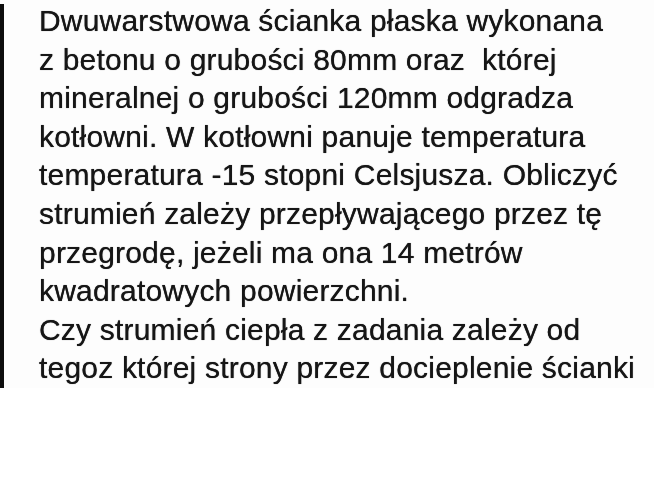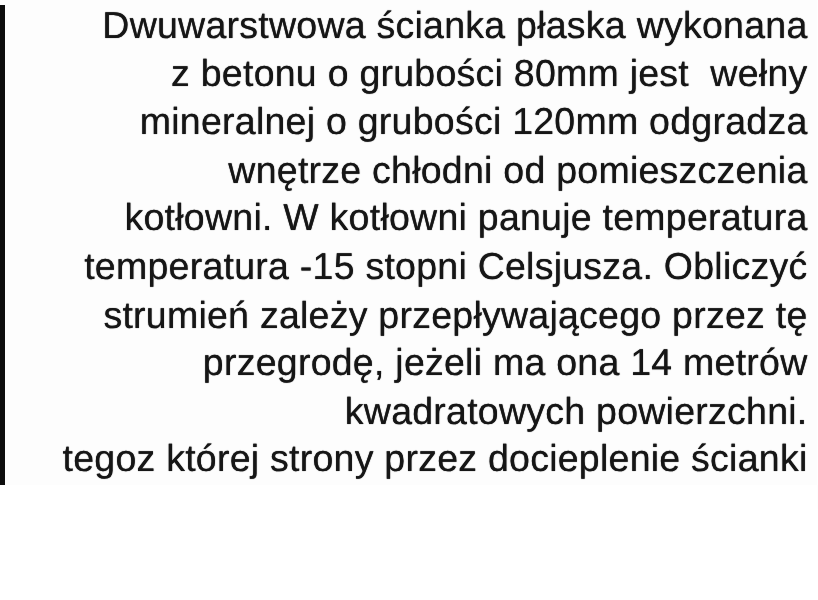--- a/index.html
+++ b/index.html
@@ -15,7 +15,6 @@
     background: #fdfdfd;
     overflow: hidden;
     font-family: "Liberation Sans", sans-serif;
-    text-align: right;
   }
   
   .margin-rule {

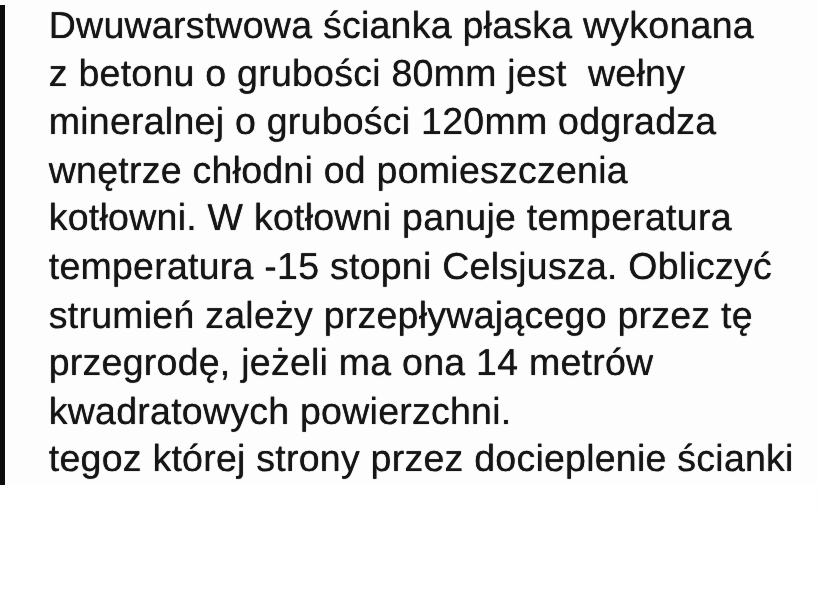--- a/index.html
+++ b/index.html
@@ -49,7 +49,7 @@
 
   <div class="text-block">
     <div class="text-line">Dwuwarstwowa ścianka płaska wykonana</div>
-    <div class="text-line">z betonu o grubości 80mm jest  wełny</div>
+    <div class="text-line">z betonu o grubości 80mm oraz  której</div>
     <div class="text-line">mineralnej o grubości 120mm odgradza</div>
     <div class="text-line">wnętrze chłodni od pomieszczenia</div>
     <div class="text-line">kotłowni. W kotłowni panuje temperatura</div>

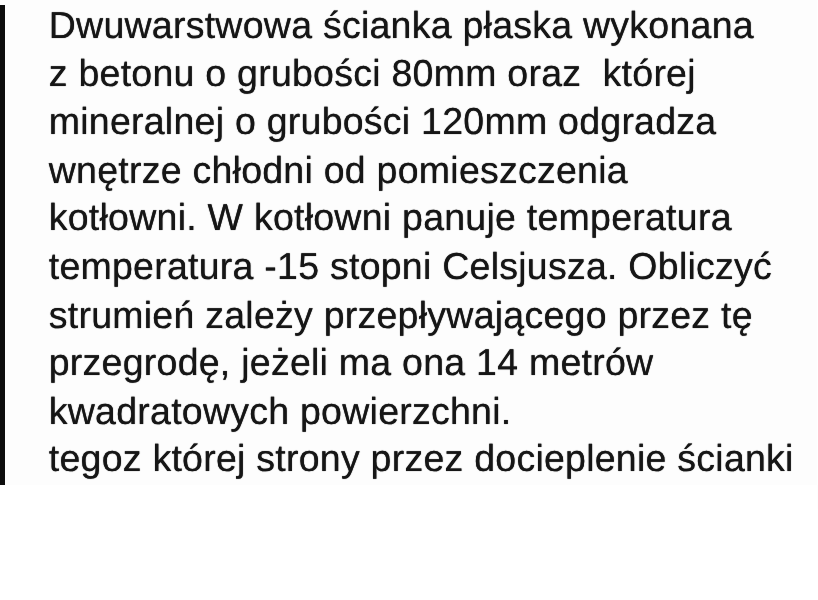--- a/index.html
+++ b/index.html
@@ -51,7 +51,6 @@
     <div class="text-line">Dwuwarstwowa ścianka płaska wykonana</div>
     <div class="text-line">z betonu o grubości 80mm oraz  której</div>
     <div class="text-line">mineralnej o grubości 120mm odgradza</div>
-    <div class="text-line">wnętrze chłodni od pomieszczenia</div>
     <div class="text-line">kotłowni. W kotłowni panuje temperatura</div>
     <div class="text-line">temperatura -15 stopni Celsjusza. Obliczyć</div>
     <div class="text-line">strumień zależy przepływającego przez tę</div>

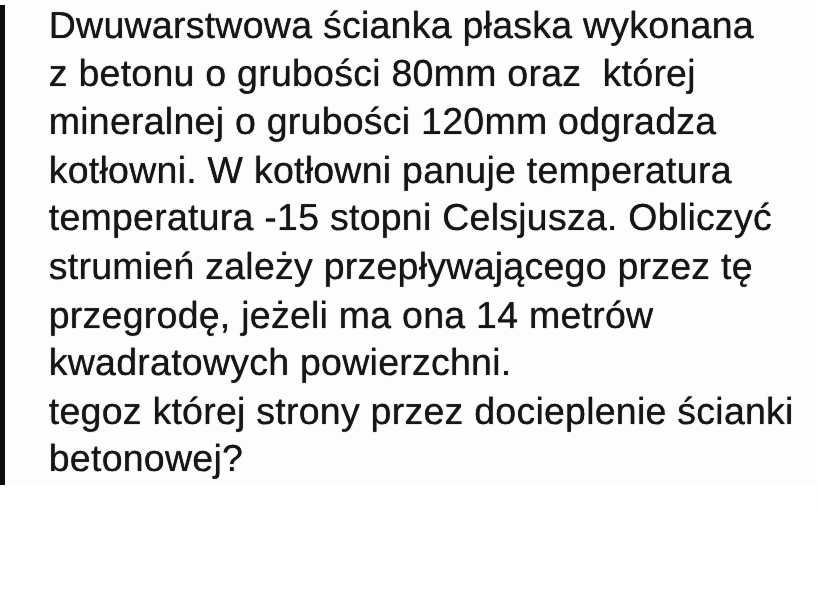--- a/index.html
+++ b/index.html
@@ -56,6 +56,7 @@
     <div class="text-line">strumień zależy przepływającego przez tę</div>
     <div class="text-line">przegrodę, jeżeli ma ona 14 metrów</div>
     <div class="text-line">kwadratowych powierzchni.</div>
+    <div class="text-line">Czy strumień ciepła z zadania zależy od</div>
     <div class="text-line">tegoz której strony przez docieplenie ścianki</div>
     <div class="text-line">betonowej?</div>
   </div>

